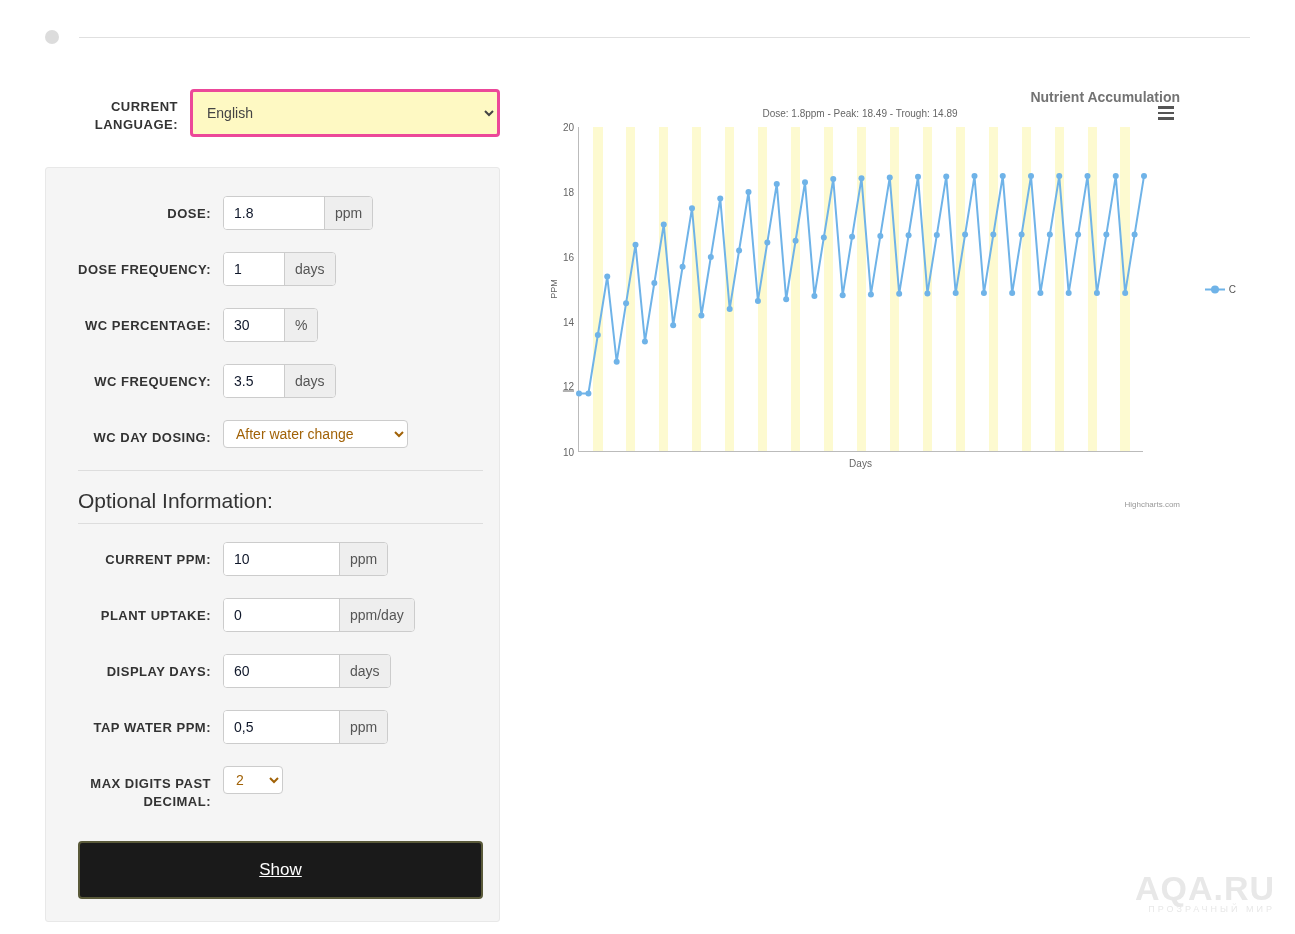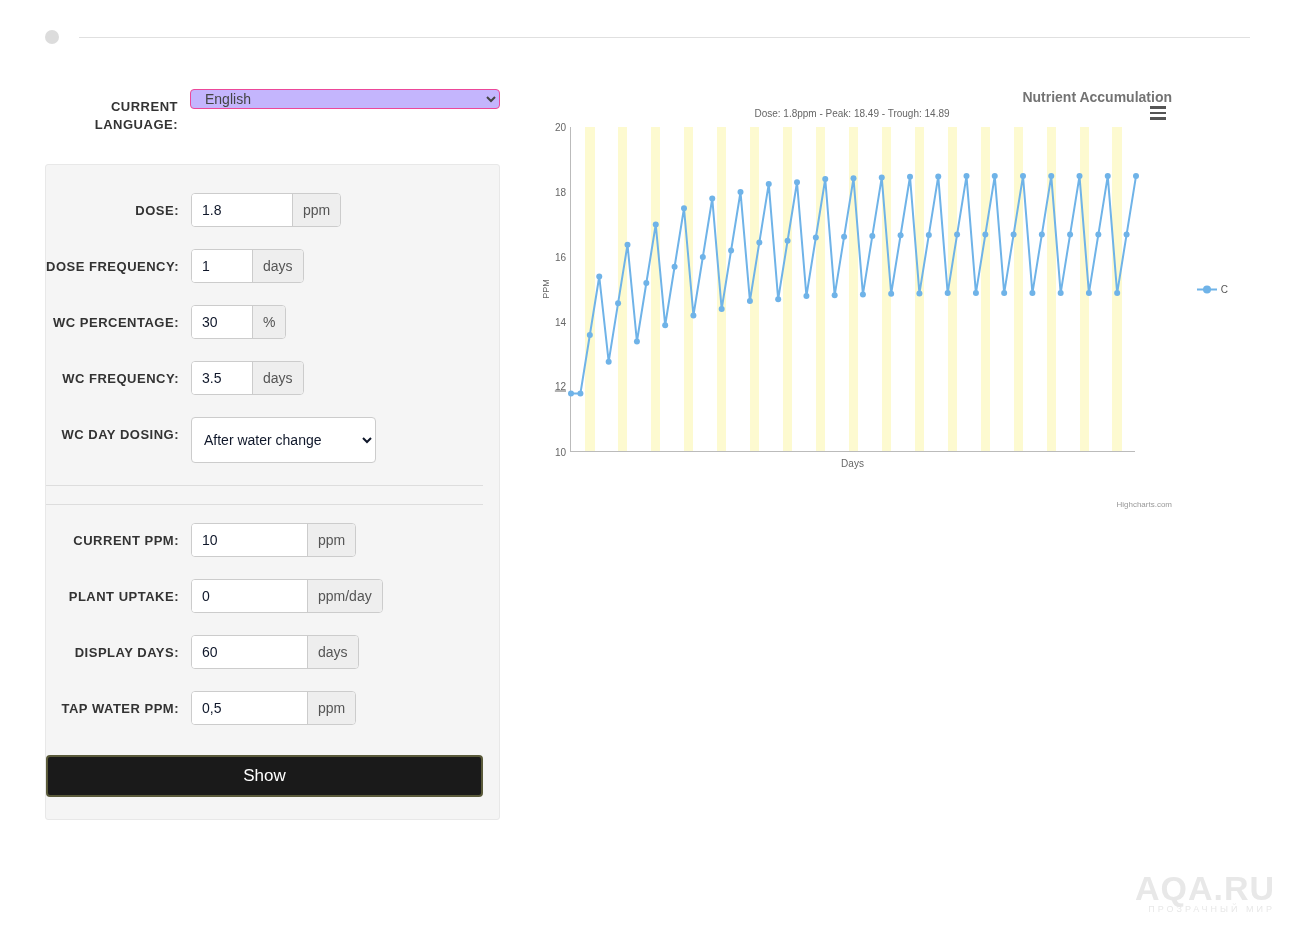--- a/index.html
+++ b/index.html
@@ -8,7 +8,7 @@
 .top-hr { display: flex; align-items: center; margin-bottom: 45px; }
 .top-dot { width: 14px; height: 14px; border-radius: 50%; background: #dcdcdc; margin-right: 20px; }
 .top-line { flex: 1; height: 1px; background: #e0e0e0; }
-.row { display: flex; gap: 32px; }
+.row { display: flex; gap: 40px; }
 .left-col { width: 455px; }
 .lang-row { display: flex; align-items: flex-start; margin-bottom: 30px; }
 .label { width: 145px; text-align: right; font-size: 13px; font-weight: 600; letter-spacing: 0.5px; color: #333; padding-right: 12px; padding-top: 9px; line-height: 1.4; }

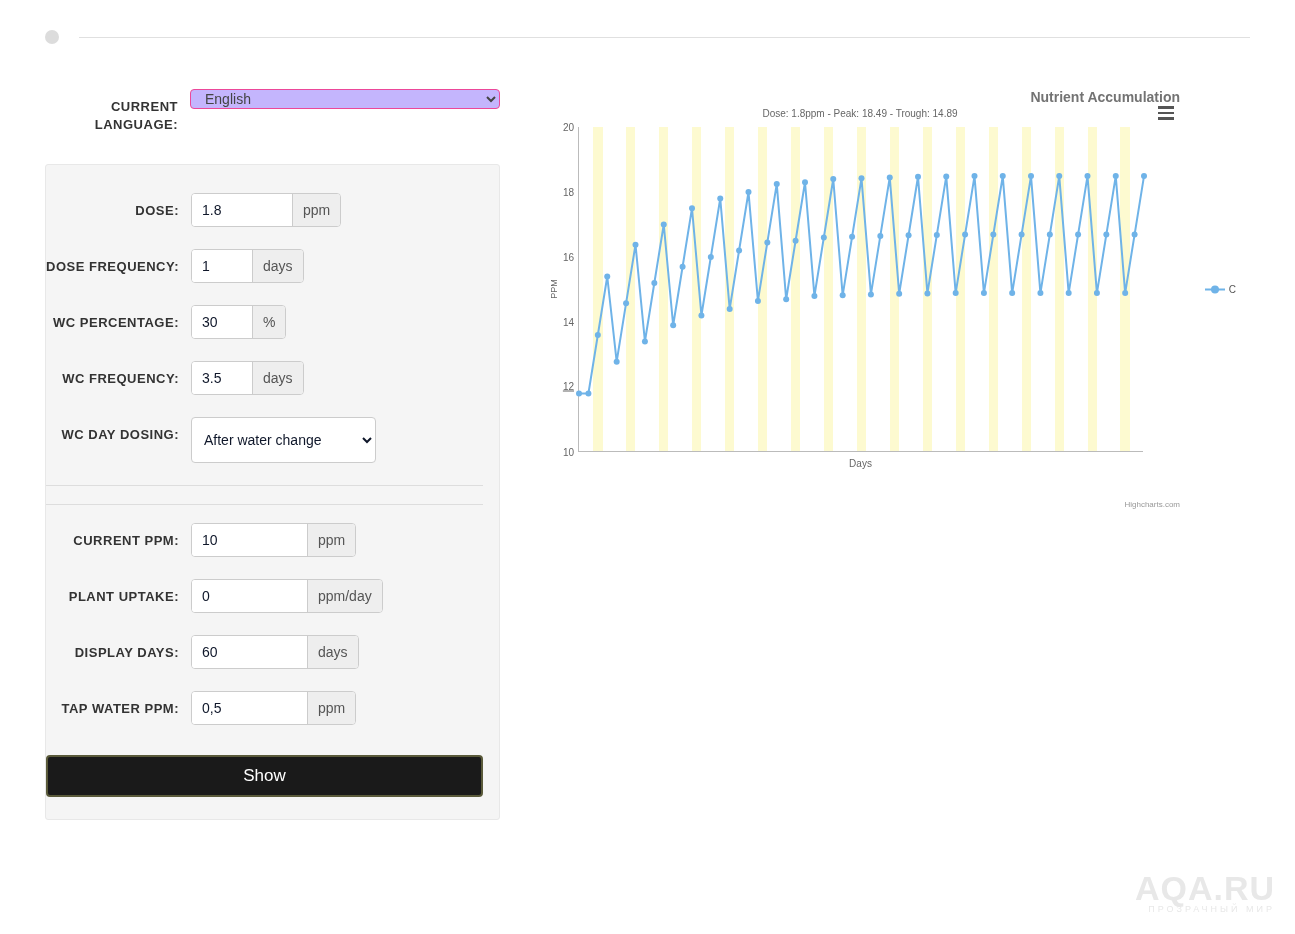--- a/index.html
+++ b/index.html
@@ -12,7 +12,7 @@
 .left-col { width: 455px; }
 .lang-row { display: flex; align-items: flex-start; margin-bottom: 30px; }
 .label { width: 145px; text-align: right; font-size: 13px; font-weight: 600; letter-spacing: 0.5px; color: #333; padding-right: 12px; padding-top: 9px; line-height: 1.4; }
-.lang-select { flex: 1; height: 20px; border: 1px solid #ec4899; border-radius: 4px; padding: 0 10px; font-size: 14px; color: #444; background: #c4b5fd; }
+.lang-select { flex: 1; height: 48px; border: 3px solid #ec4899; border-radius: 4px; padding: 0 10px; font-size: 14px; color: #444; background: #fef9c3; }
 .form-panel { background: #f5f5f5; border: 1px solid #e8e8e8; border-radius: 3px; padding: 28px 16px 22px 0; }
 .form-row { display: flex; align-items: flex-start; margin-bottom: 22px; }
 .input-group { display: flex; border: 1px solid #ccc; border-radius: 4px; overflow: hidden; background: #fff; }

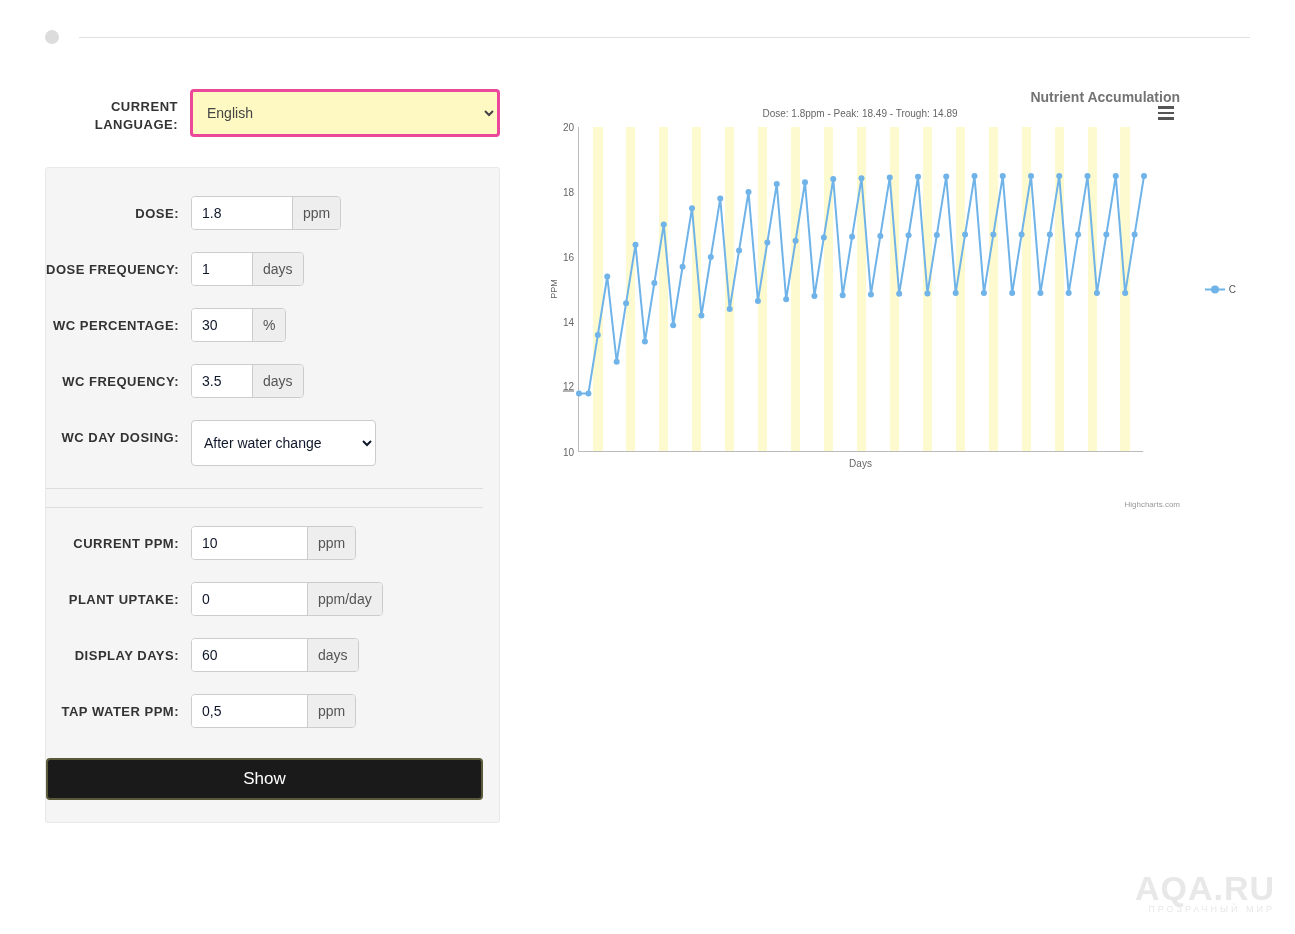--- a/index.html
+++ b/index.html
@@ -13,7 +13,7 @@
 .lang-row { display: flex; align-items: flex-start; margin-bottom: 30px; }
 .label { width: 145px; text-align: right; font-size: 13px; font-weight: 600; letter-spacing: 0.5px; color: #333; padding-right: 12px; padding-top: 9px; line-height: 1.4; }
 .lang-select { flex: 1; height: 48px; border: 3px solid #ec4899; border-radius: 4px; padding: 0 10px; font-size: 14px; color: #444; background: #fef9c3; }
-.form-panel { background: #f5f5f5; border: 1px solid #e8e8e8; border-radius: 3px; padding: 28px 16px 22px 0; }
+.form-panel { background: #f5f5f5; border: 1px solid #e8e8e8; border-radius: 3px; padding: 28px 16px 22px 32px; }
 .form-row { display: flex; align-items: flex-start; margin-bottom: 22px; }
 .input-group { display: flex; border: 1px solid #ccc; border-radius: 4px; overflow: hidden; background: #fff; }
 .ig-input { border: 0; padding: 8px 10px; font-size: 14px; color: #0f172a; outline: none; }

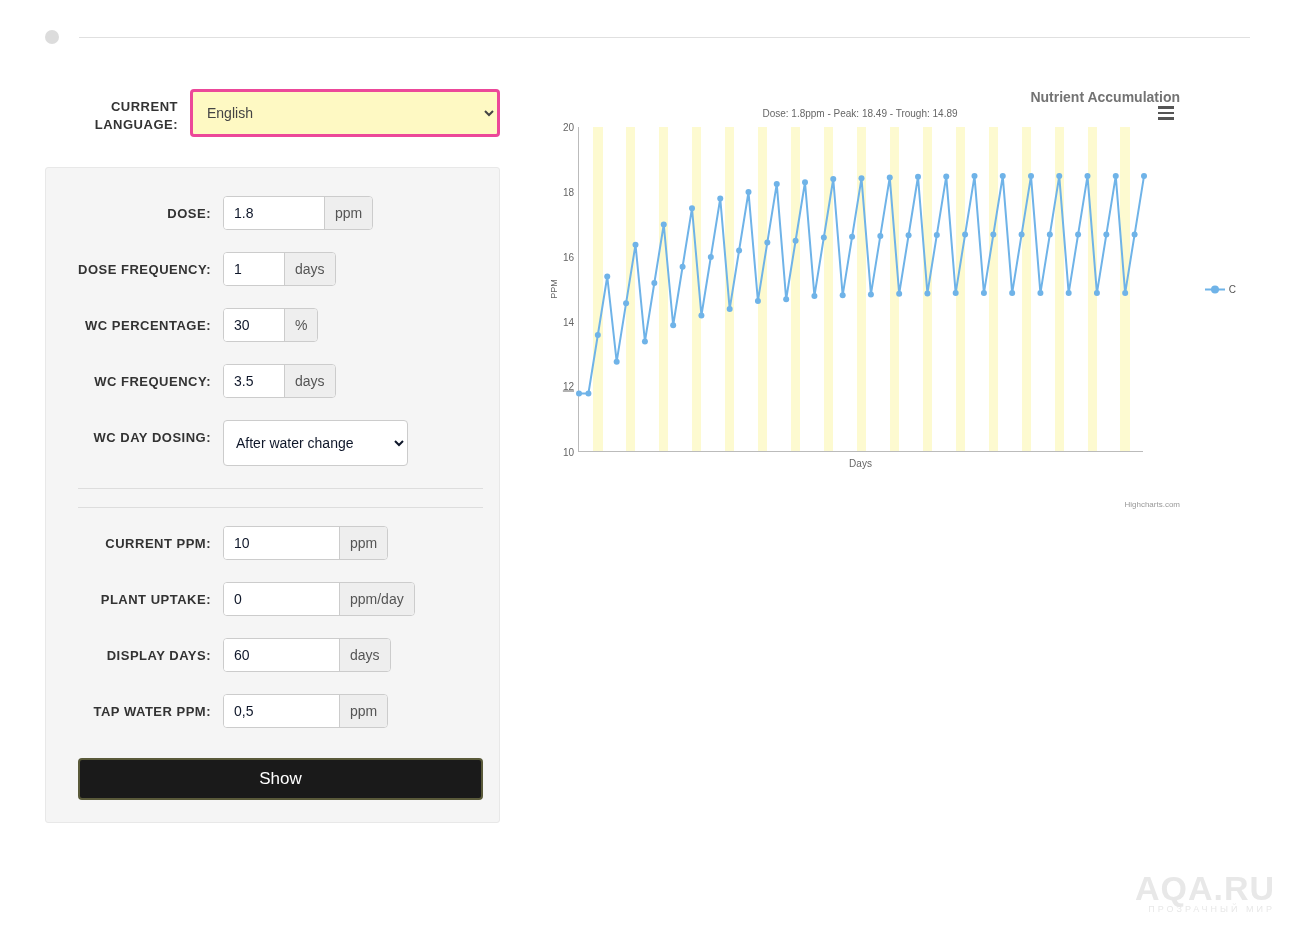--- a/index.html
+++ b/index.html
@@ -21,7 +21,7 @@
 .w-100 { width: 100px; }
 .w-60 { width: 60px; }
 .w-115 { width: 115px; }
-.sel { height: 46px; border: 1px solid #ccc; border-radius: 4px; background: #fff; padding: 0 8px; font-size: 14px; color: #0f172a; }
+.sel { height: 28px; border: 1px solid #ccc; border-radius: 4px; background: #fff; padding: 0 8px; font-size: 14px; color: #a16207; }
 .sel-wide { width: 185px; }
 .sel-narrow { width: 60px; }
 .panel-hr { border: 0; border-top: 1px solid #ddd; margin: 10px 0 18px 0; }

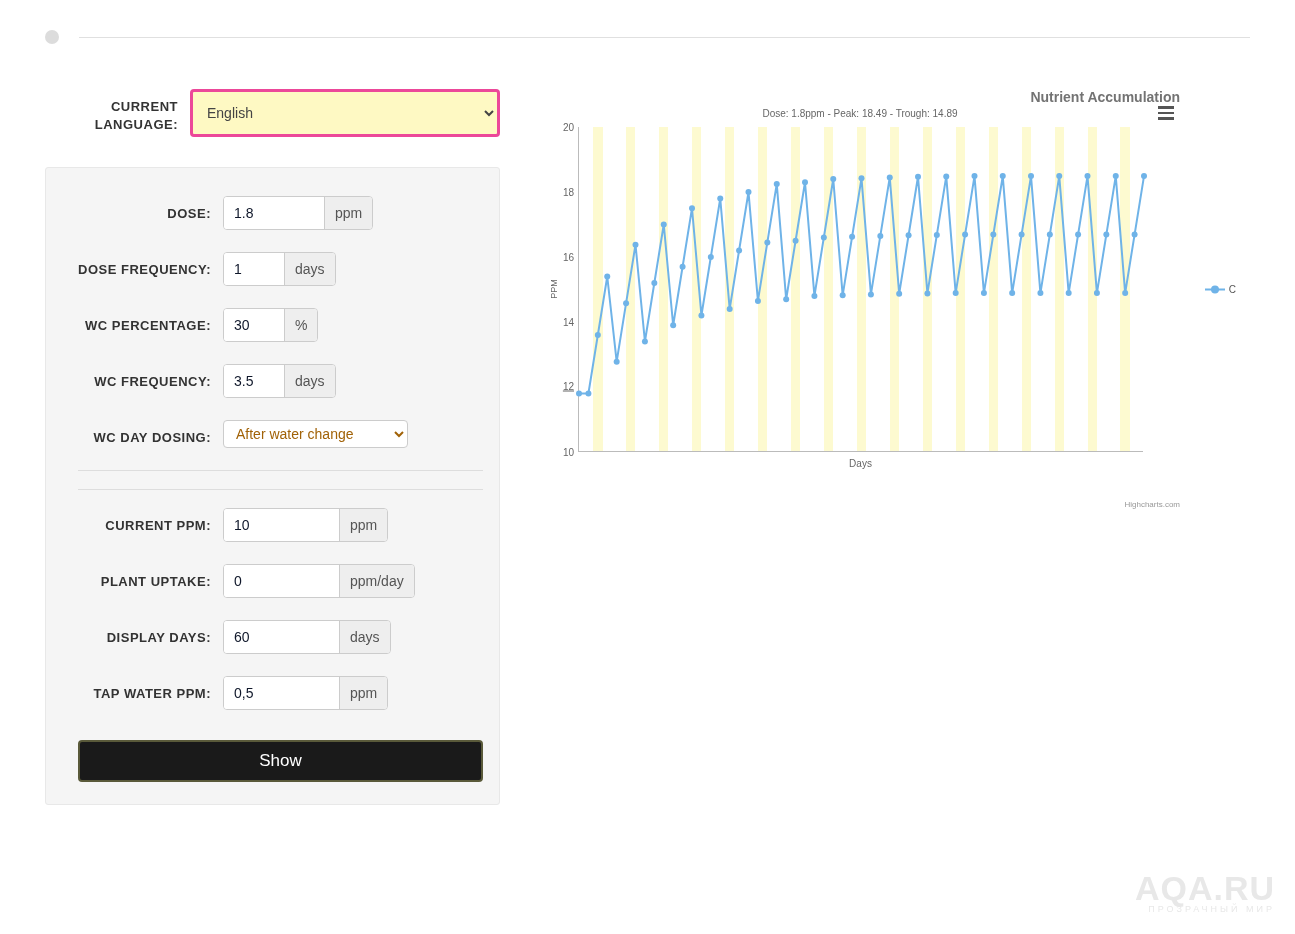--- a/index.html
+++ b/index.html
@@ -110,6 +110,7 @@
 
         <hr class="panel-hr">
 
+        <div class="section-title">Optional Information:</div>
         <hr class="panel-hr">
 
         <div class="form-row">

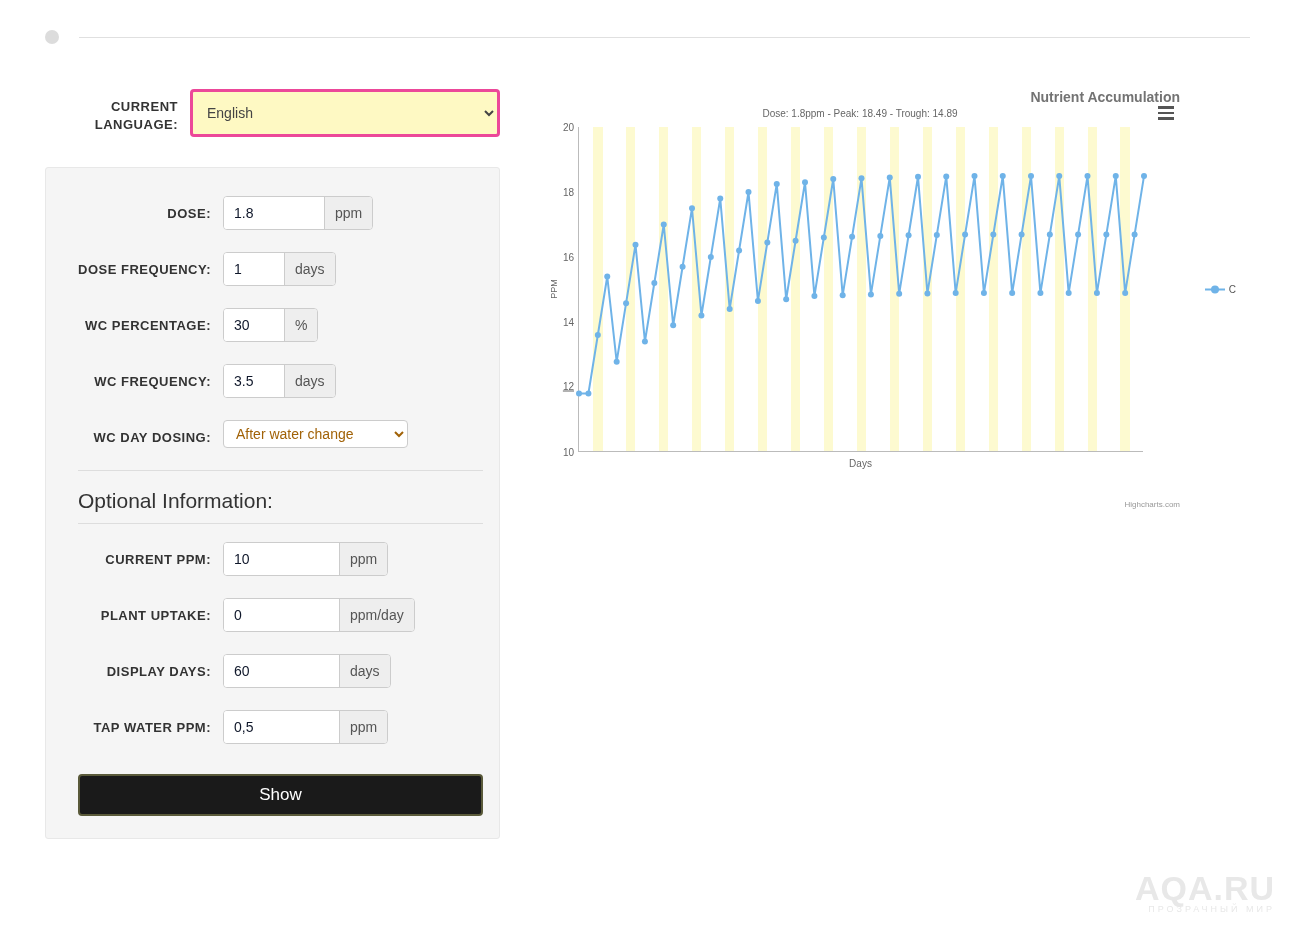--- a/index.html
+++ b/index.html
@@ -145,6 +145,12 @@
           </div>
         </div>
 
+        <div class="form-row">
+          <div class="label">MAX DIGITS PAST DECIMAL:</div>
+          <select class="sel sel-narrow">
+            <option>2</option>
+          </select>
+        </div>
 
         <button class="show-btn">Show</button>
       </div>

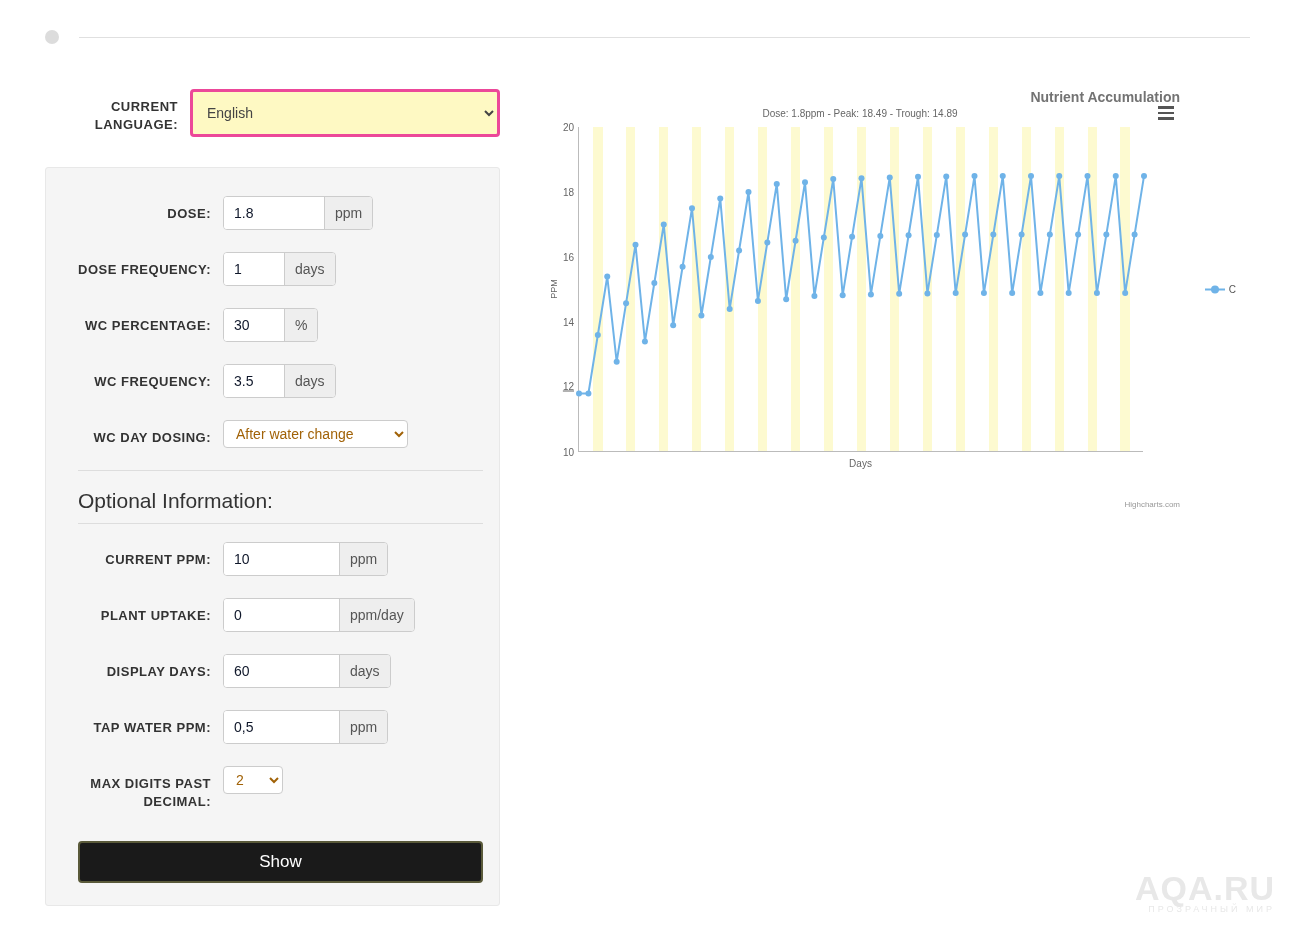--- a/index.html
+++ b/index.html
@@ -26,7 +26,7 @@
 .sel-narrow { width: 60px; }
 .panel-hr { border: 0; border-top: 1px solid #ddd; margin: 10px 0 18px 0; }
 .section-title { font-size: 21px; font-weight: 400; color: #333; margin-bottom: 6px; }
-.show-btn { width: 100%; height: 42px; background: #1a1a1a; border: 2px solid #5a5a3a; border-radius: 4px; color: #fff; font-size: 17px; cursor: pointer; margin-top: 8px; }
+.show-btn { width: 100%; height: 58px; background: #1a1a1a; border: 2px solid #5a5a3a; border-radius: 4px; color: #fff; font-size: 17px; cursor: pointer; margin-top: 8px; text-decoration: underline; }
 .right-col { flex: 1; position: relative; }
 .chart-wrap { position: relative; width: 640px; height: 400px; }
 .chart-title { text-align: right; font-size: 14px; font-weight: bold; color: #737373; }

